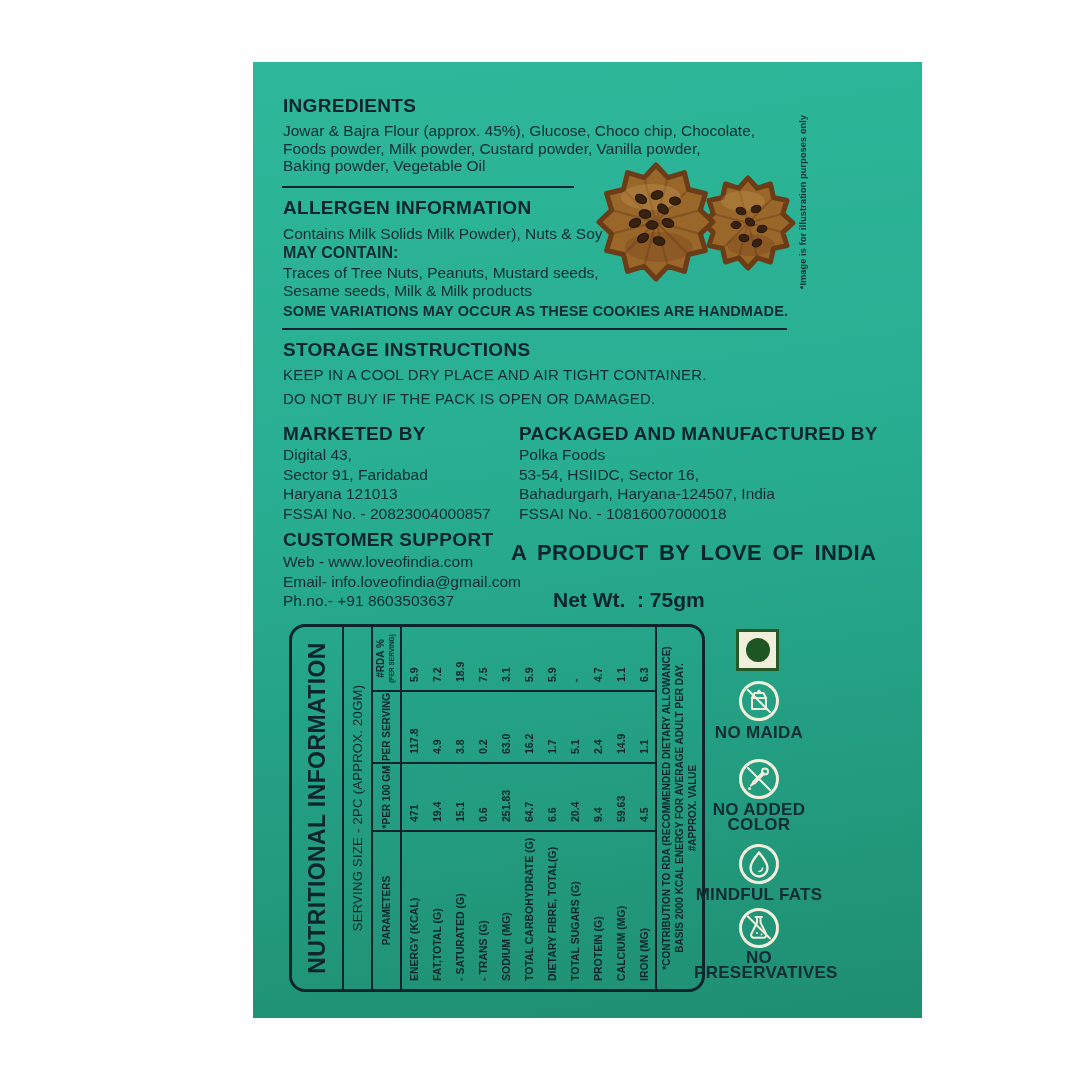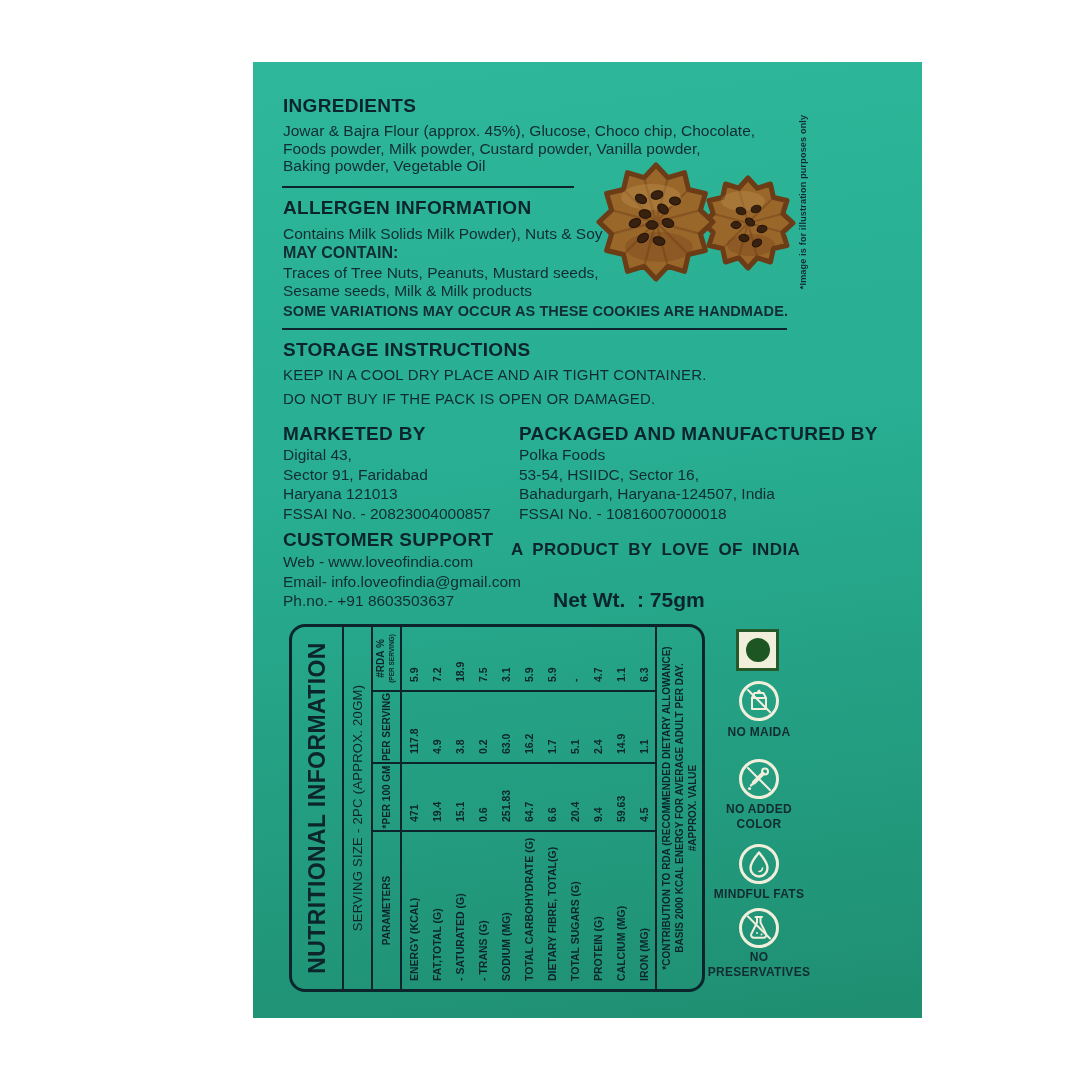--- a/index.html
+++ b/index.html
@@ -20,7 +20,7 @@
   .semib14{font-size:14.5px;font-weight:700;letter-spacing:.1px;color:var(--ink);white-space:nowrap;}
   .addr{font-size:15.5px;line-height:19.5px;color:var(--ink);white-space:nowrap;}
   .rule{height:2px;background:var(--ink-dark);}
-  .product-by{font-size:17px;font-weight:700;word-spacing:4px;letter-spacing:.4px;color:var(--ink-dark);white-space:nowrap;}
+  .product-by{font-size:22px;font-weight:700;word-spacing:4px;letter-spacing:.4px;color:var(--ink-dark);white-space:nowrap;}
   .netwt{font-size:21px;font-weight:700;color:var(--ink-dark);white-space:pre;}
   .img-note{width:190px;font-size:9px;font-weight:700;letter-spacing:.2px;text-align:center;
             color:var(--ink);transform:rotate(-90deg);white-space:nowrap;}

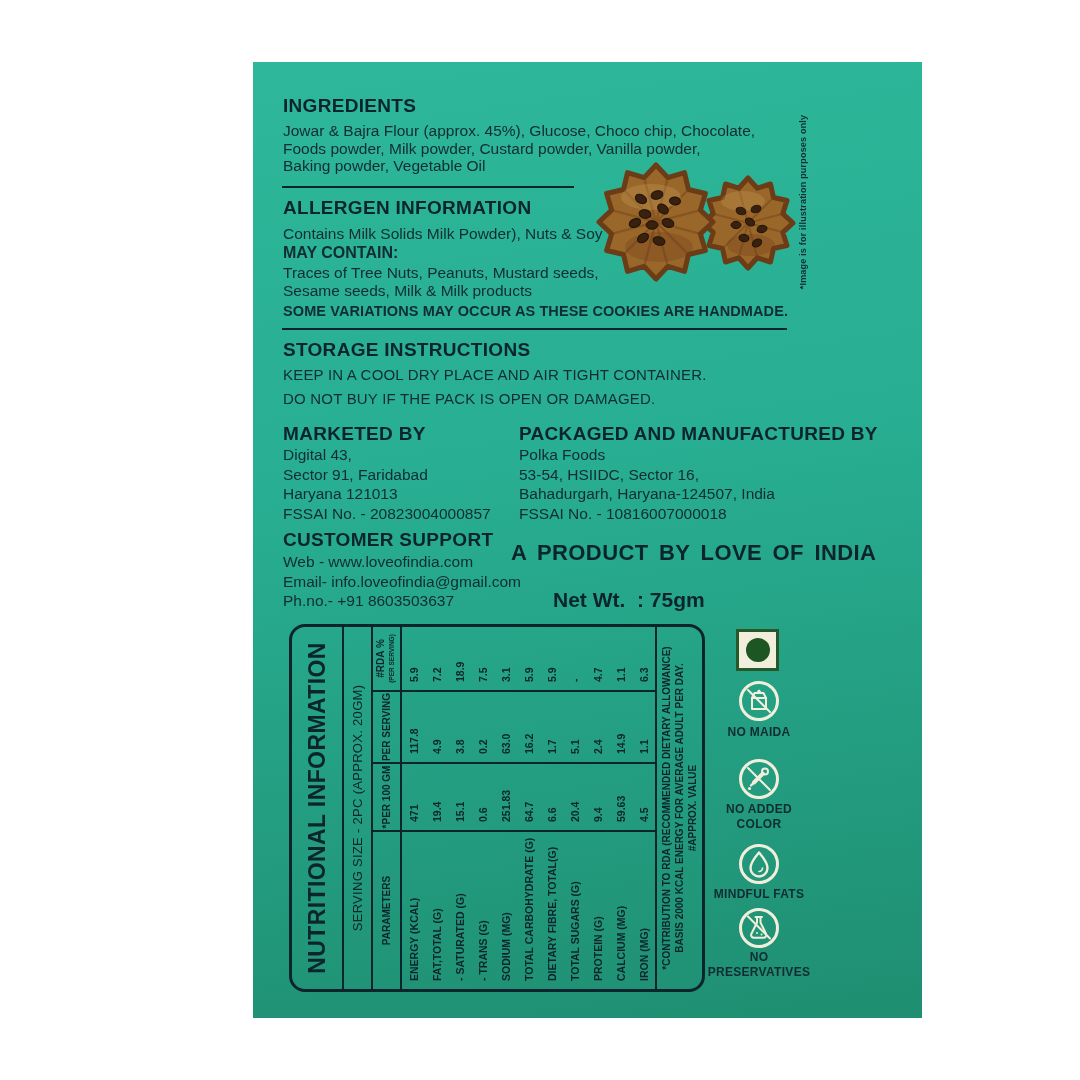--- a/index.html
+++ b/index.html
@@ -41,7 +41,7 @@
   .veg{left:483px;top:567px;width:43px;height:42px;background:var(--cream);
        border:3px solid var(--veg-border);box-sizing:border-box;display:flex;align-items:center;justify-content:center;}
   .veg .dot{width:24px;height:24px;border-radius:50%;background:var(--veg);}
-  .badge-label{width:130px;text-align:center;font-size:12px;font-weight:700;letter-spacing:.3px;
+  .badge-label{width:130px;text-align:center;font-size:17px;font-weight:700;letter-spacing:.3px;
                line-height:15px;color:var(--ink);}
 </style>
 </head>

